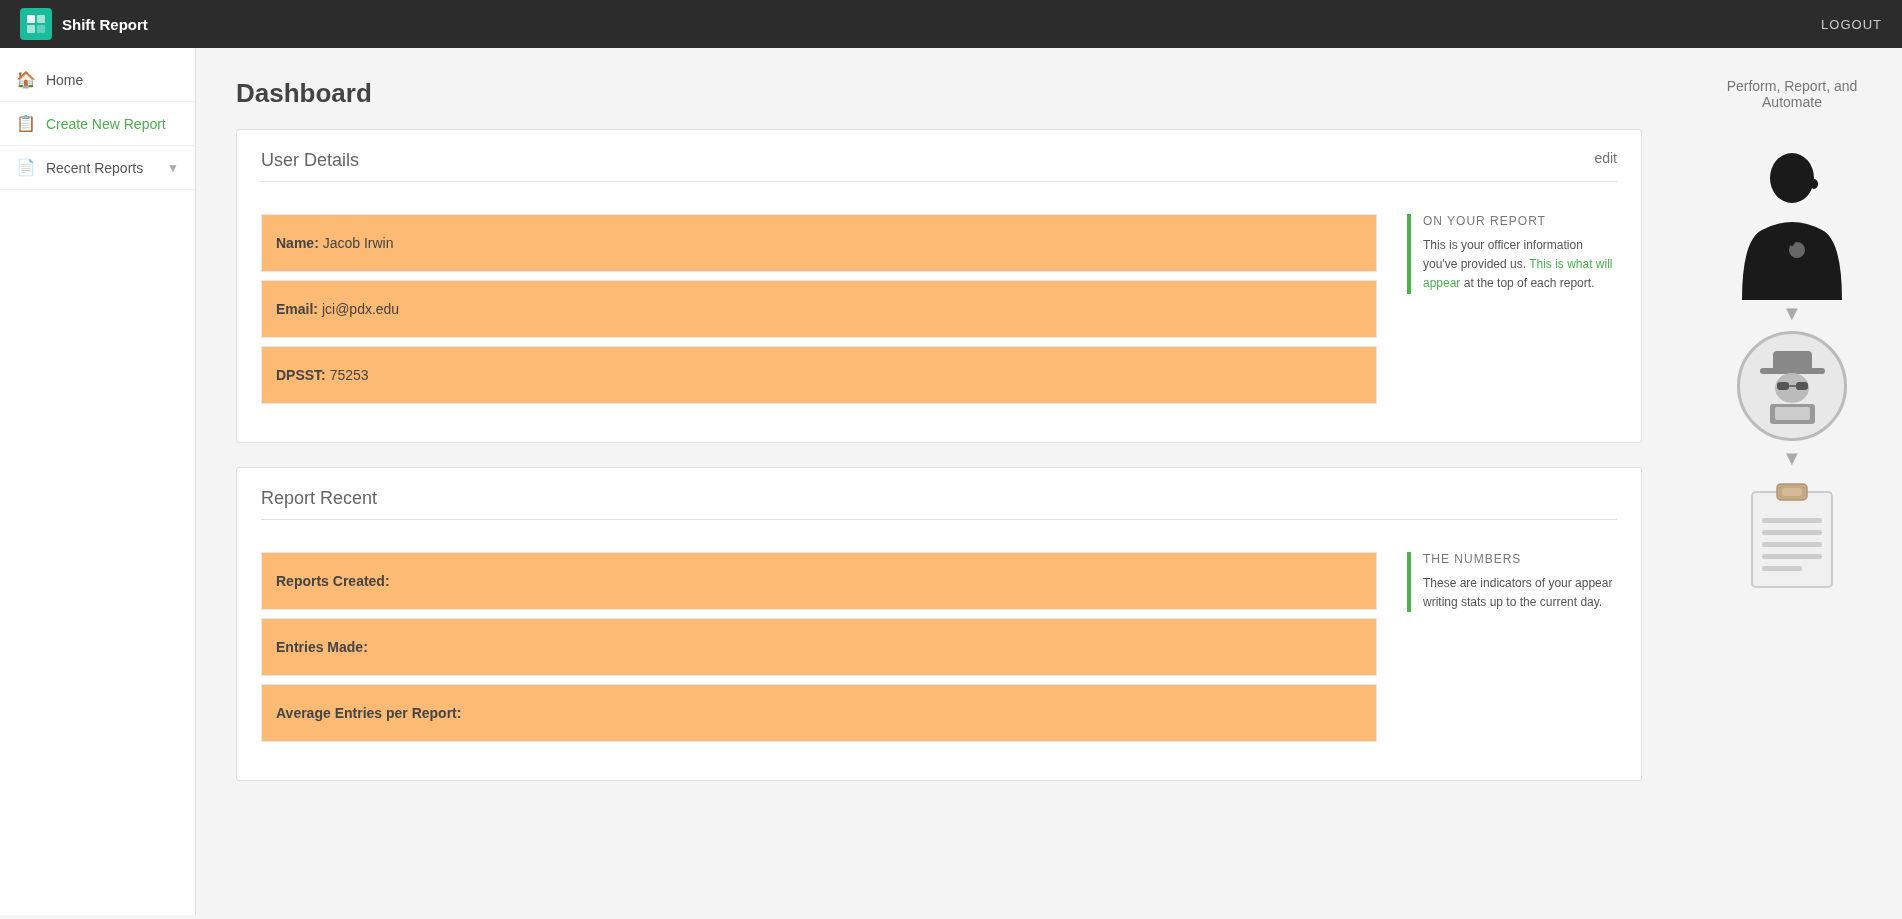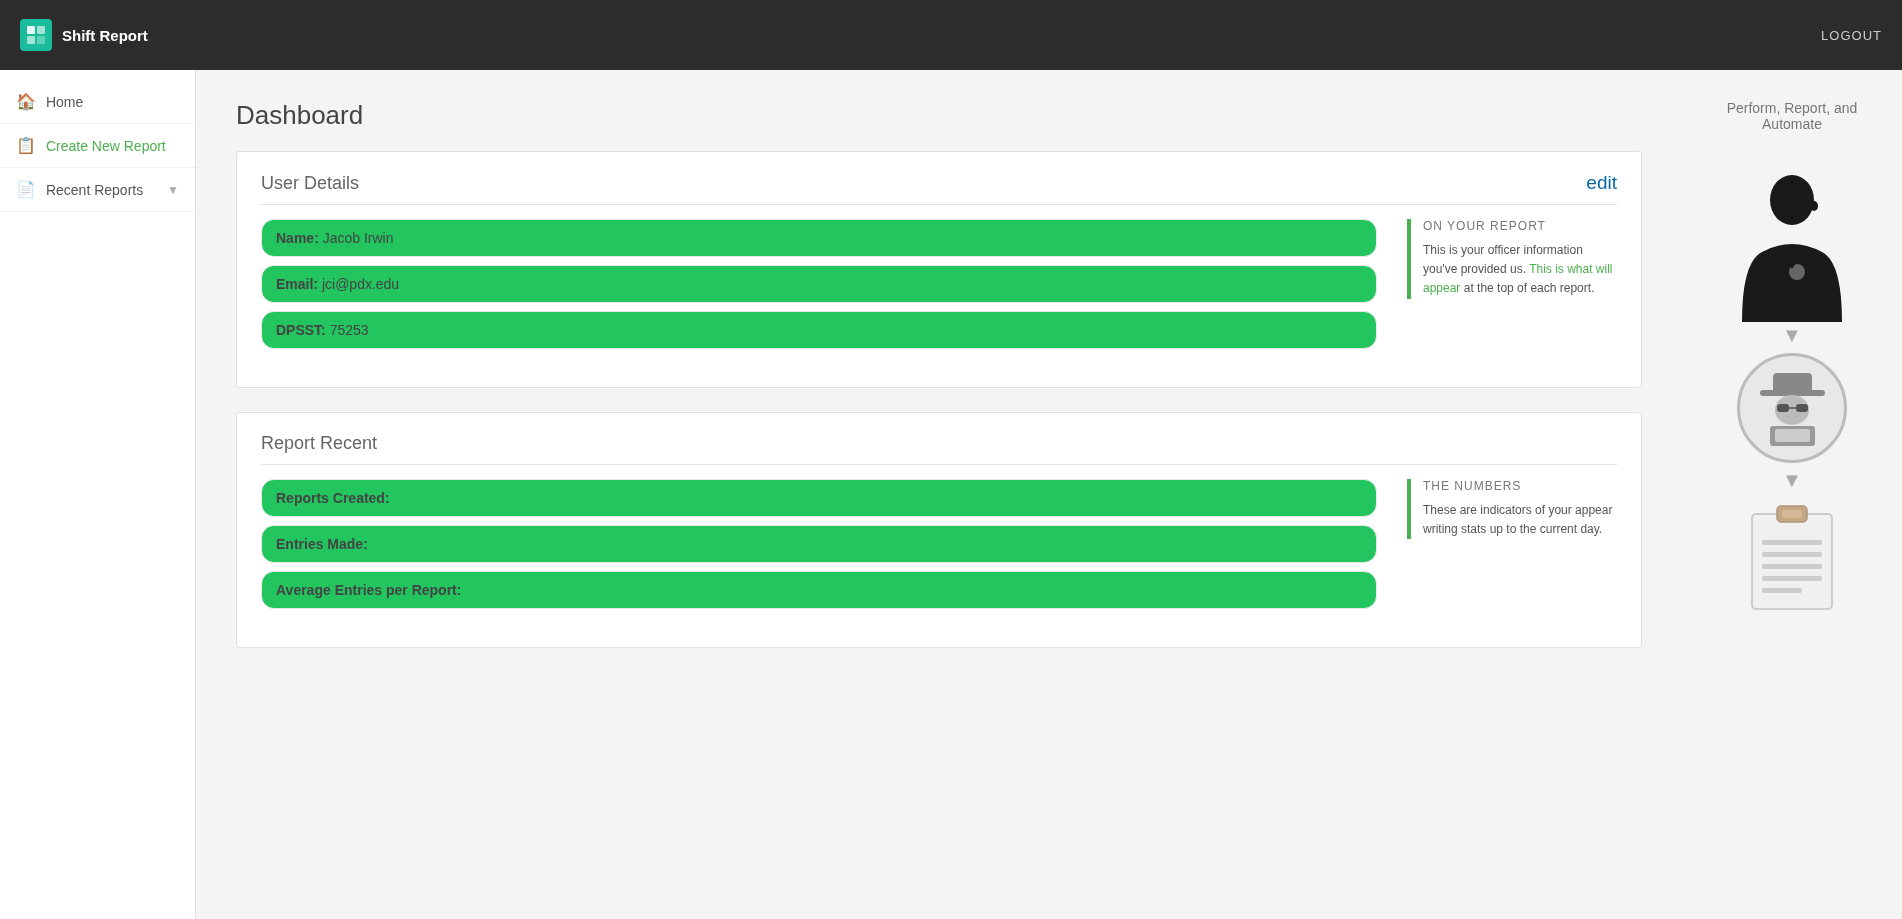--- a/index.html
+++ b/index.html
@@ -8,7 +8,7 @@
     
     .topnav {
       background: #2c2c2c;
-      height: 70px;
+      height: 48px;
       display: flex;
       align-items: center;
       justify-content: space-between;

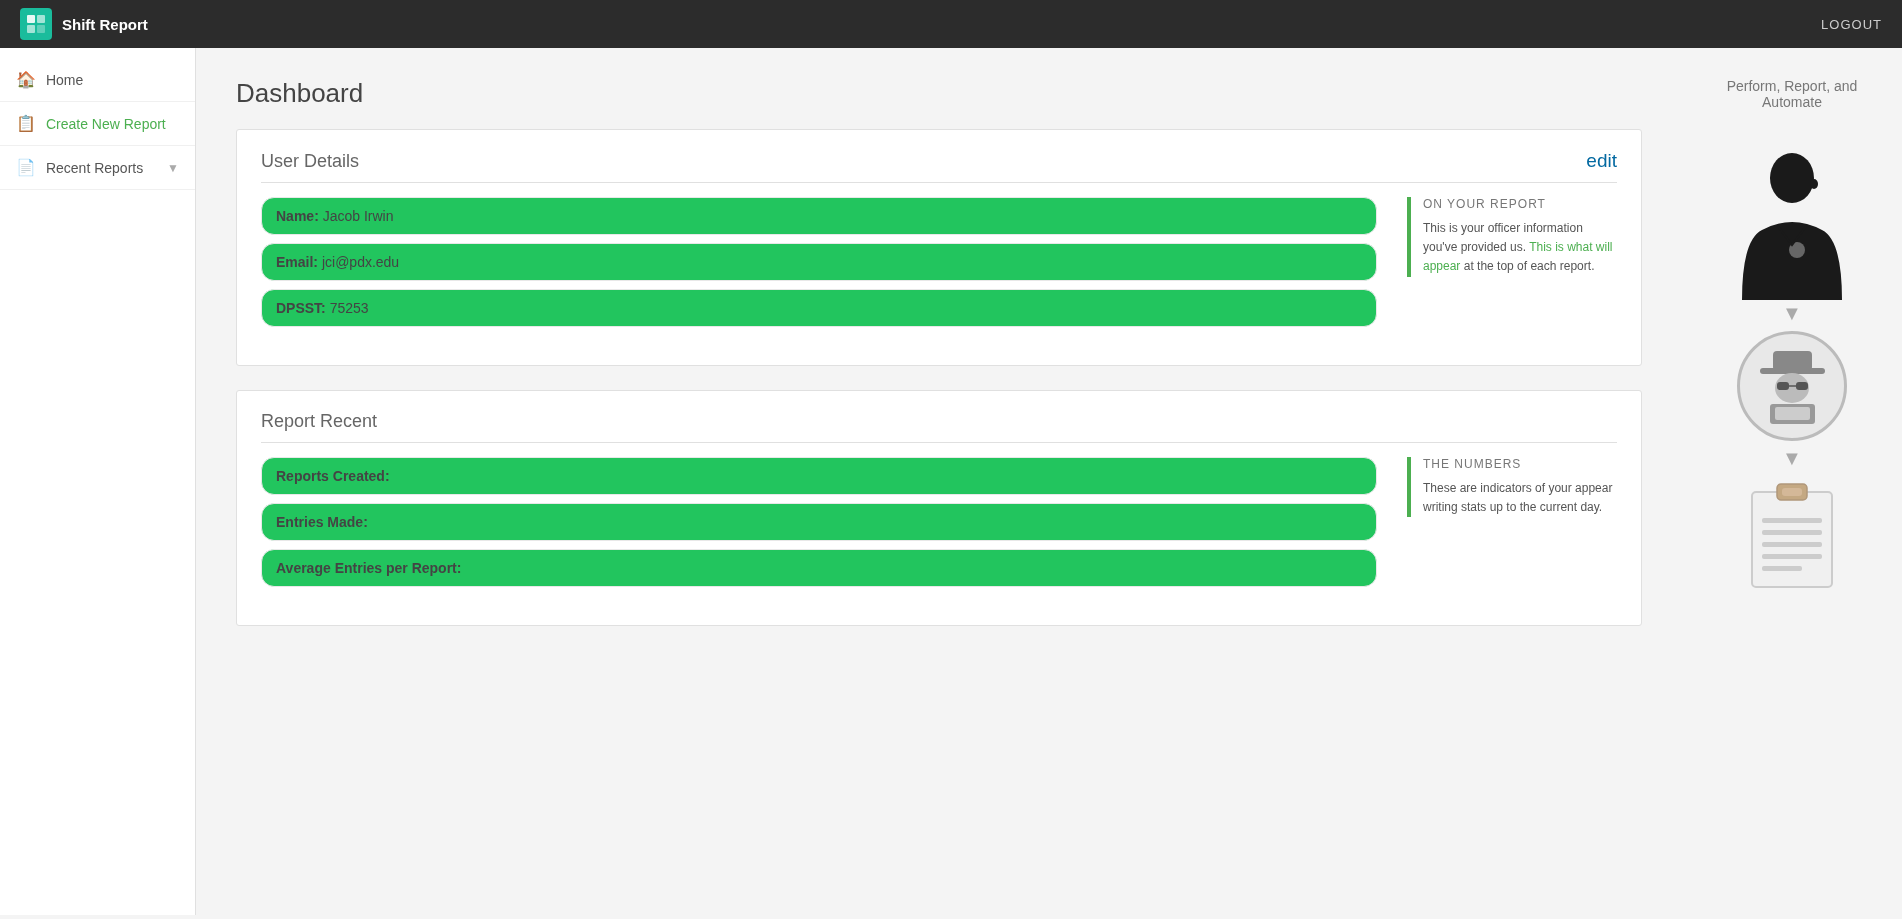--- a/index.html
+++ b/index.html
@@ -95,7 +95,7 @@
     }
     .page-title {
       font-size: 26px;
-      font-weight: 400;
+      font-weight: 700;
       color: #444;
       margin-bottom: 20px;
     }

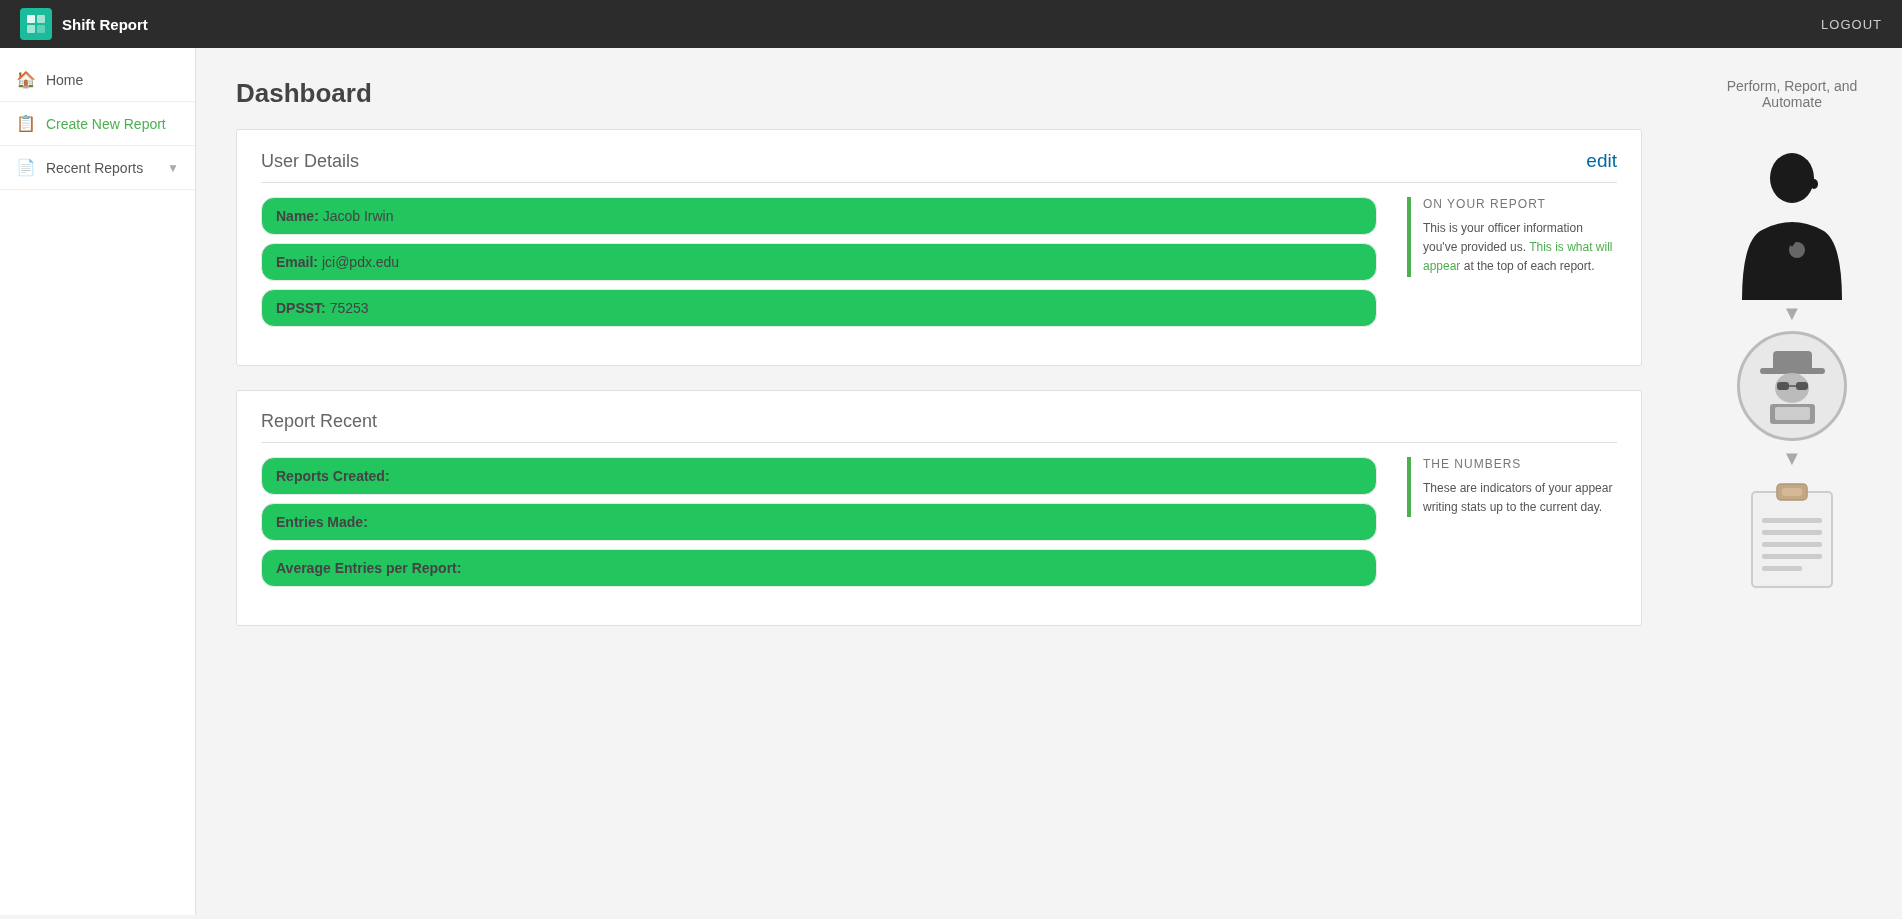--- a/index.html
+++ b/index.html
@@ -114,10 +114,10 @@
       color: #666;
       border-bottom: 1px solid #e0e0e0;
       padding-bottom: 10px;
-      margin-bottom: 14px;
+      margin-bottom: 32px;
       display: flex;
       justify-content: space-between;
-      align-items: flex-end;
+      align-items: flex-start;
     }
     .card-edit-link {
       font-size: 19px;

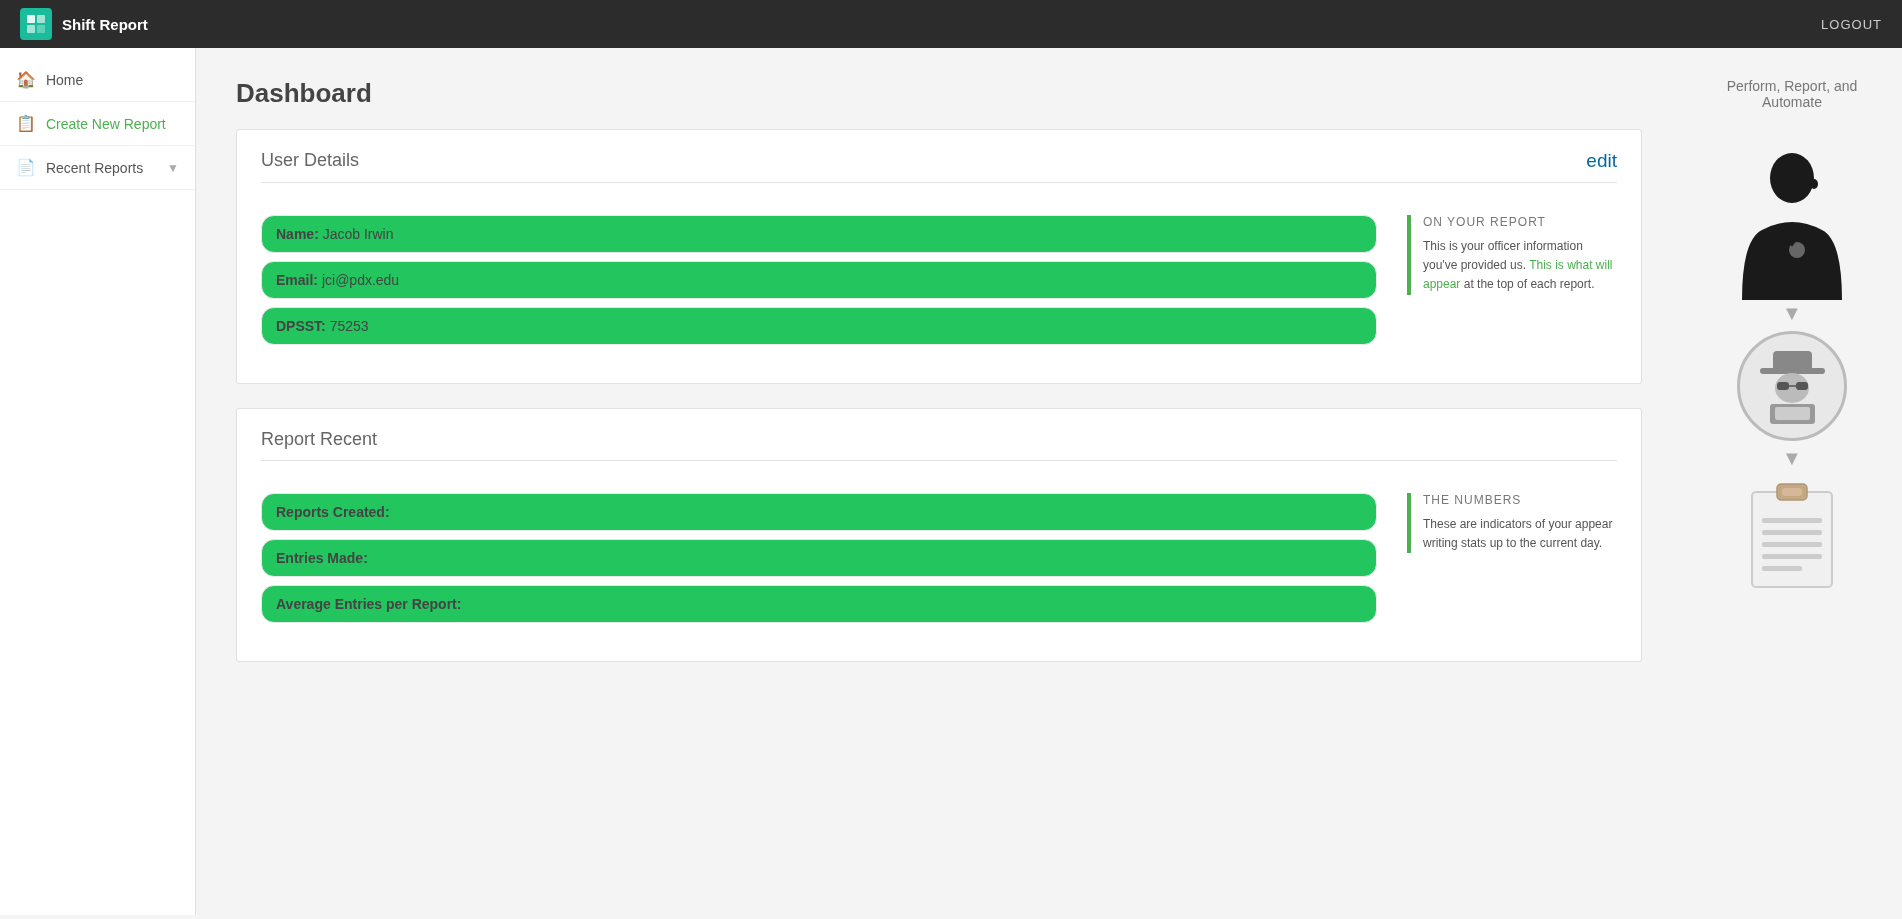--- a/index.html
+++ b/index.html
@@ -120,8 +120,8 @@
       align-items: flex-start;
     }
     .card-edit-link {
-      font-size: 19px;
-      color: #0369a1;
+      font-size: 14px;
+      color: #737373;
       cursor: pointer;
       text-decoration: none;
     }

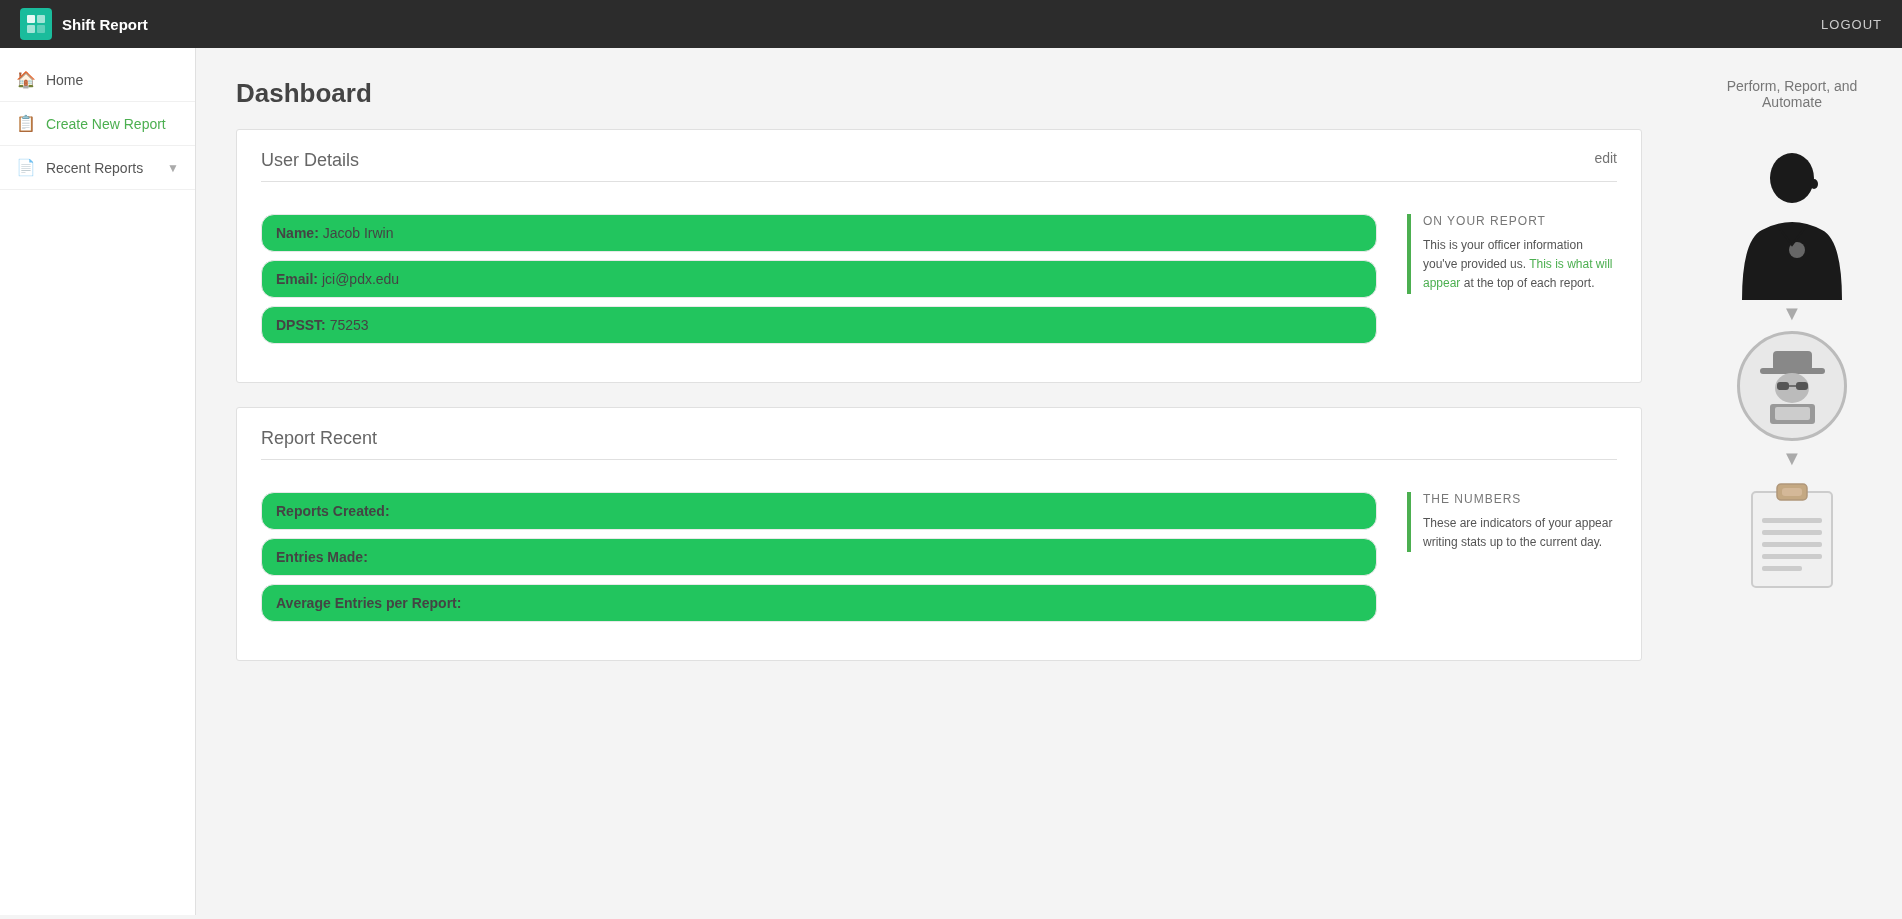--- a/index.html
+++ b/index.html
@@ -135,10 +135,10 @@
       flex: 1;
     }
     .info-row {
-      background: #22c55e;
+      background: #fdba74;
       border: 1px solid #e8e8e8;
-      border-radius: 13px;
-      padding: 10px 14px;
+      border-radius: 0;
+      padding: 20px 14px;
       margin-bottom: 8px;
       font-size: 14px;
       color: #444;

